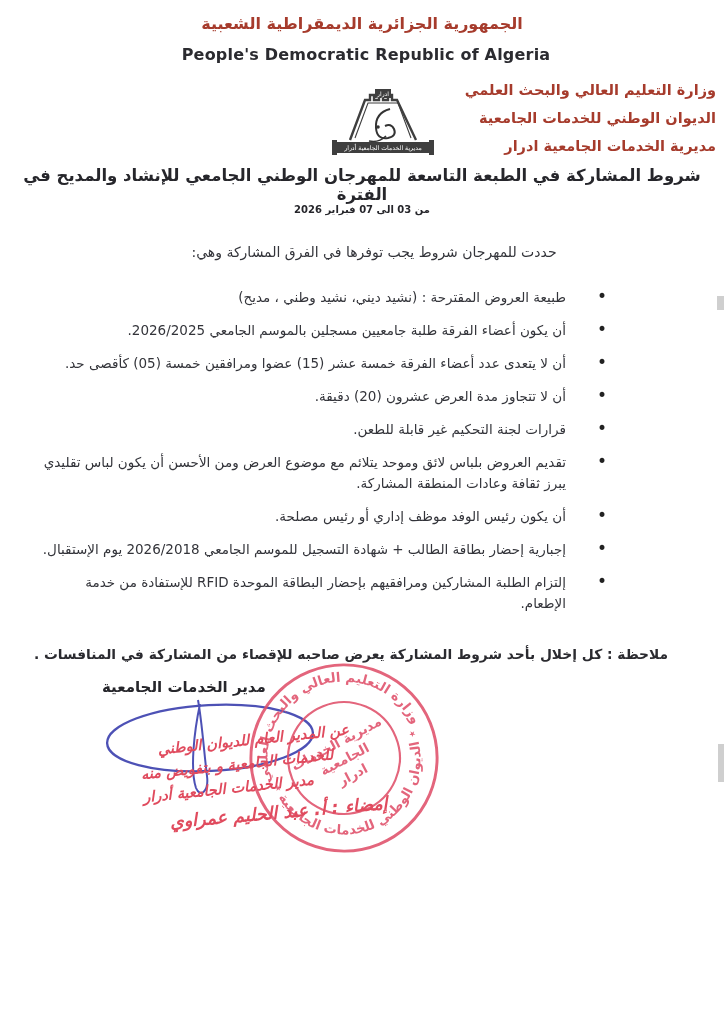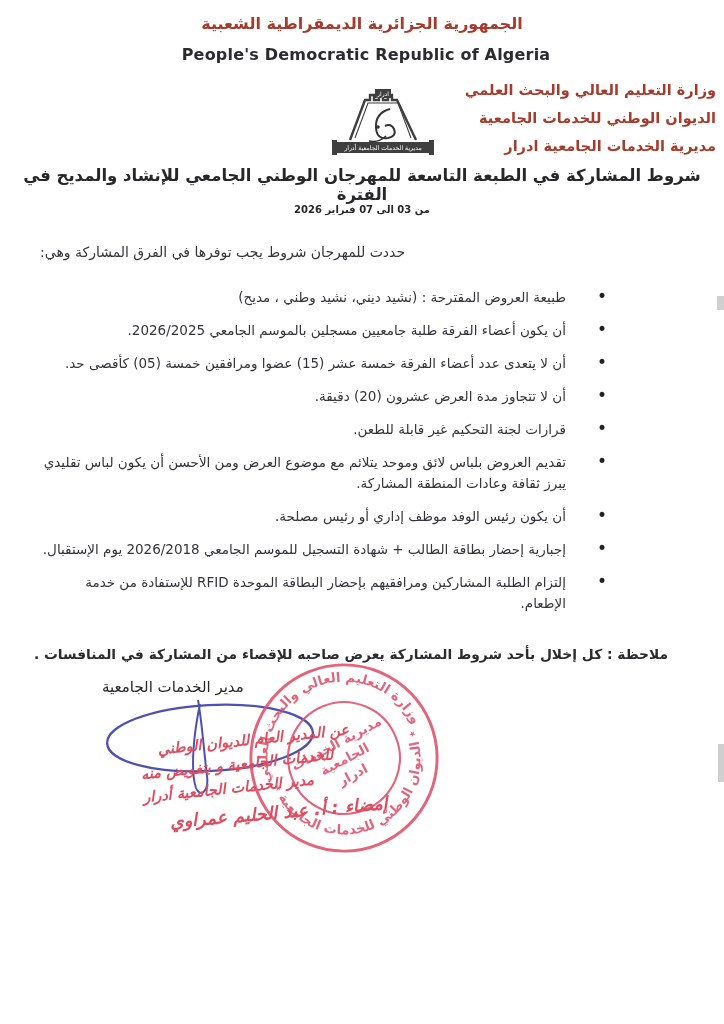--- a/index.html
+++ b/index.html
@@ -26,7 +26,7 @@
   .title-2{top:204px;font-size:10px;font-weight:bold;color:#26262b;direction:rtl;}
   .intro{
     position:absolute;top:244px;right:16px;left:40px;
-    direction:rtl;text-align:left;font-size:14px;color:#33343a;
+    direction:rtl;text-align:center;font-size:14px;color:#33343a;
   }
   .clist{
     position:absolute;top:280px;left:0;right:0;

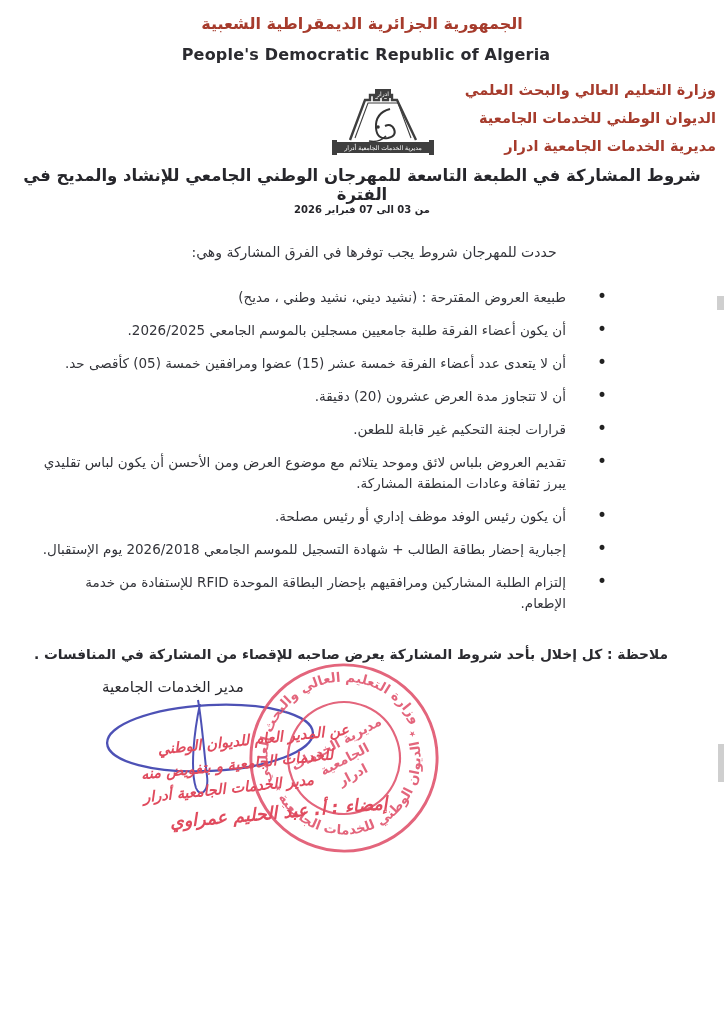--- a/index.html
+++ b/index.html
@@ -49,7 +49,7 @@
   .note .note-label{font-weight:bold;}
   .director-title{
     position:absolute;left:102px;top:678px;
-    direction:rtl;font-size:15px;font-weight:normal;color:#26262b;
+    direction:rtl;font-size:15px;font-weight:bold;color:#26262b;
   }
   .sig-blue{position:absolute;left:78px;top:692px;opacity:.9;}
   .stamp{

